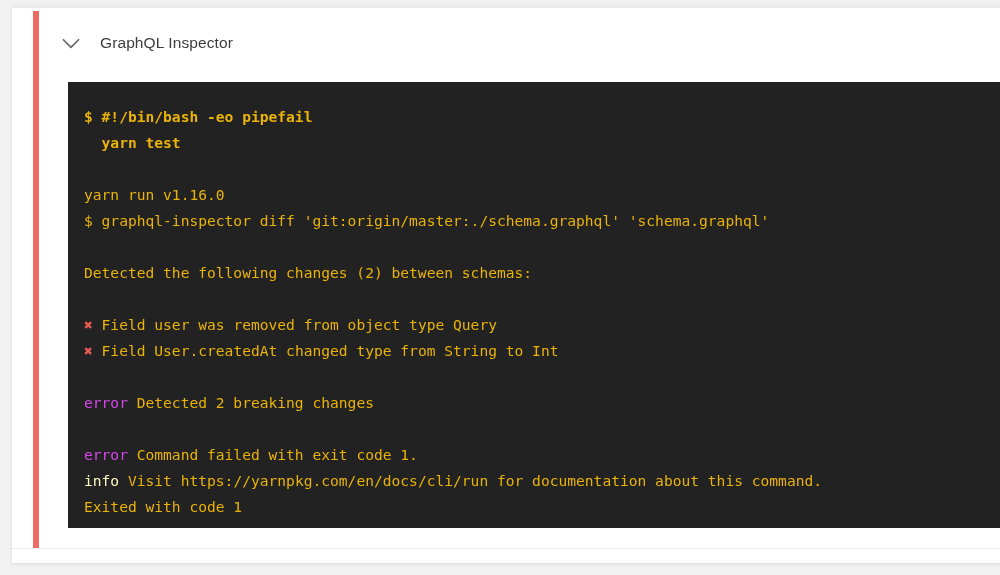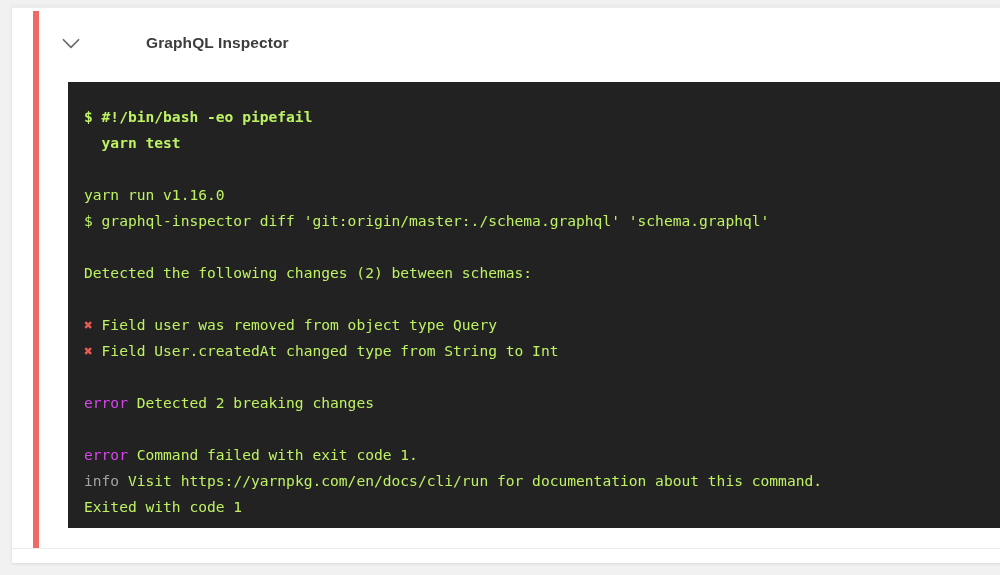--- a/index.html
+++ b/index.html
@@ -63,11 +63,10 @@
   }
   .job-title {
     font-size: 15.5px;
-    font-weight: bold;
+    font-weight: normal;
     color: #3c3c3c;
     letter-spacing: 0.1px;
     white-space: nowrap;
-    margin-left: 46px;
   }
 
   

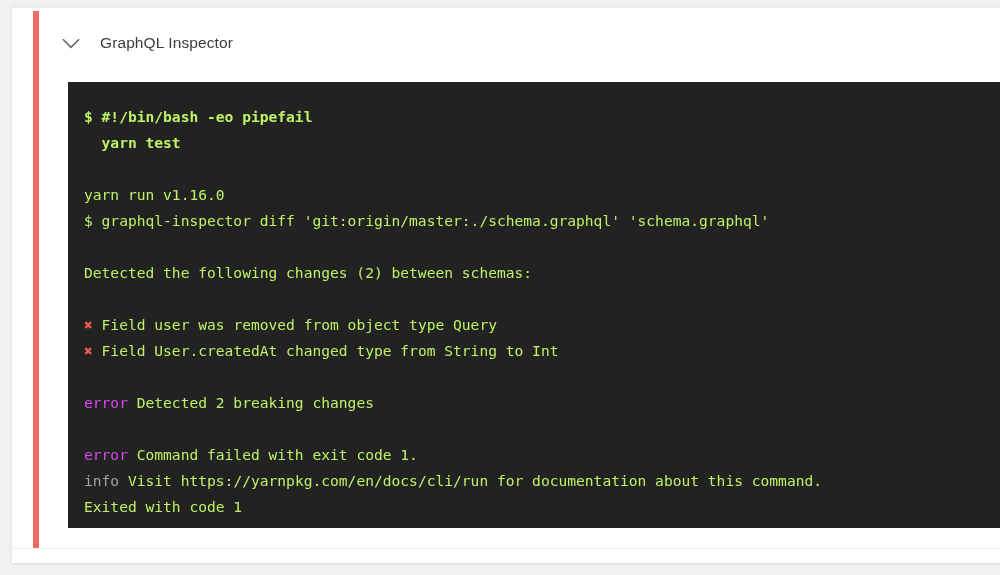--- a/index.html
+++ b/index.html
@@ -109,7 +109,7 @@
     font-weight: bold;
   }
   .tok-plain {
-    color: #bef264;
+    color: #eab308;
   }
 
   

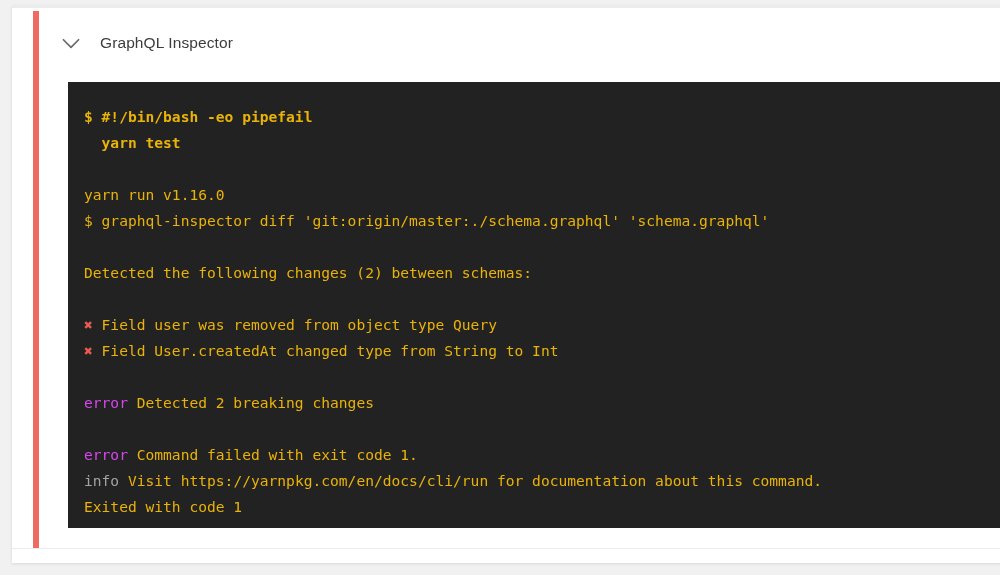--- a/index.html
+++ b/index.html
@@ -102,7 +102,7 @@
     color: #d946ef;
   }
   .tok-info {
-    color: #a3a3a3;
+    color: #fef9c3;
   }
   .tok-cross {
     color: #e85a52;

